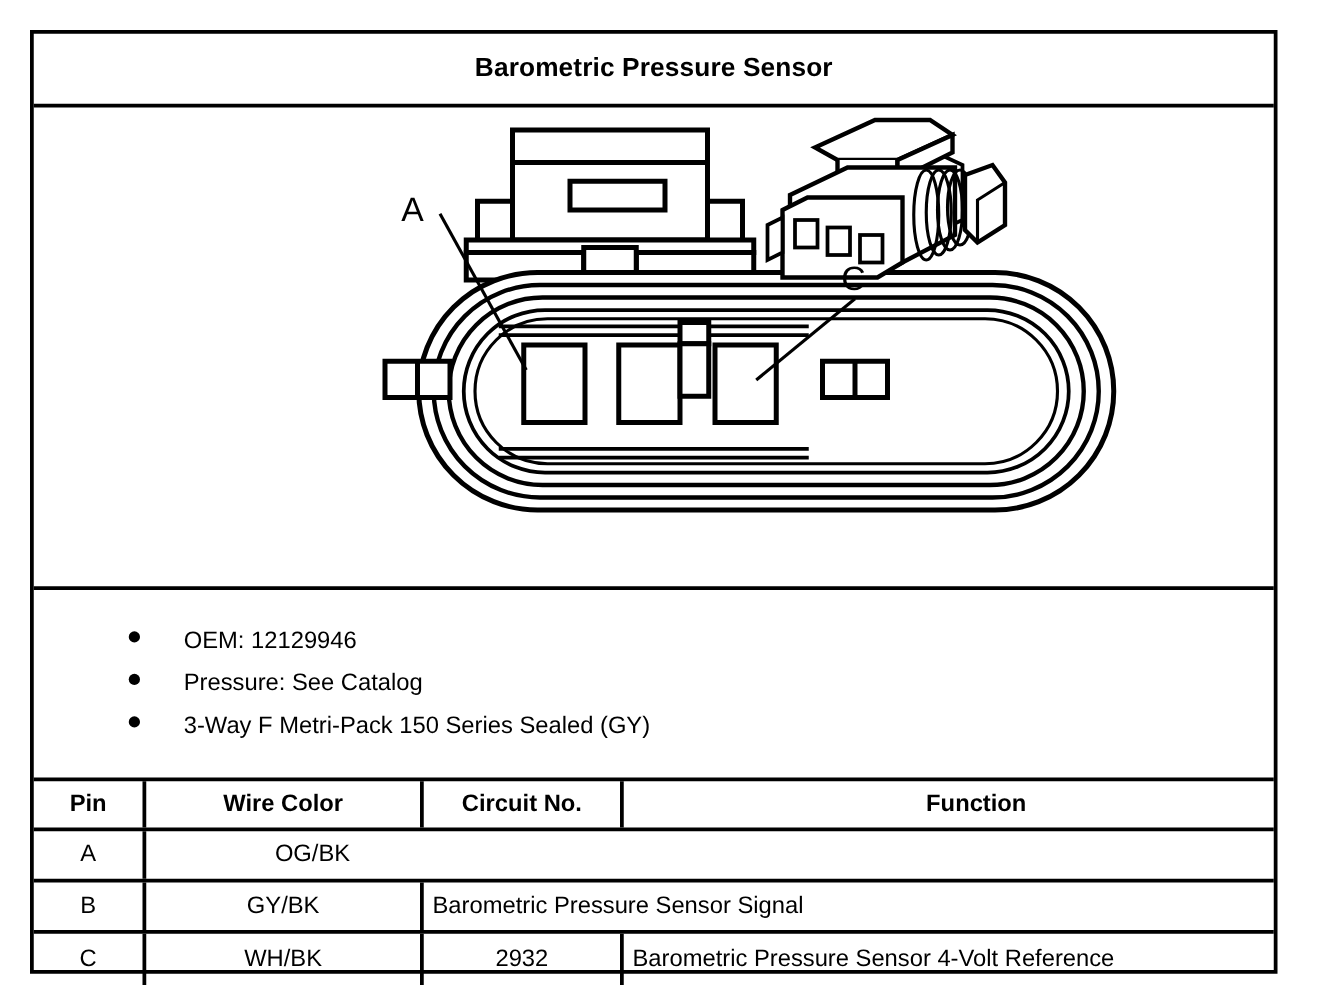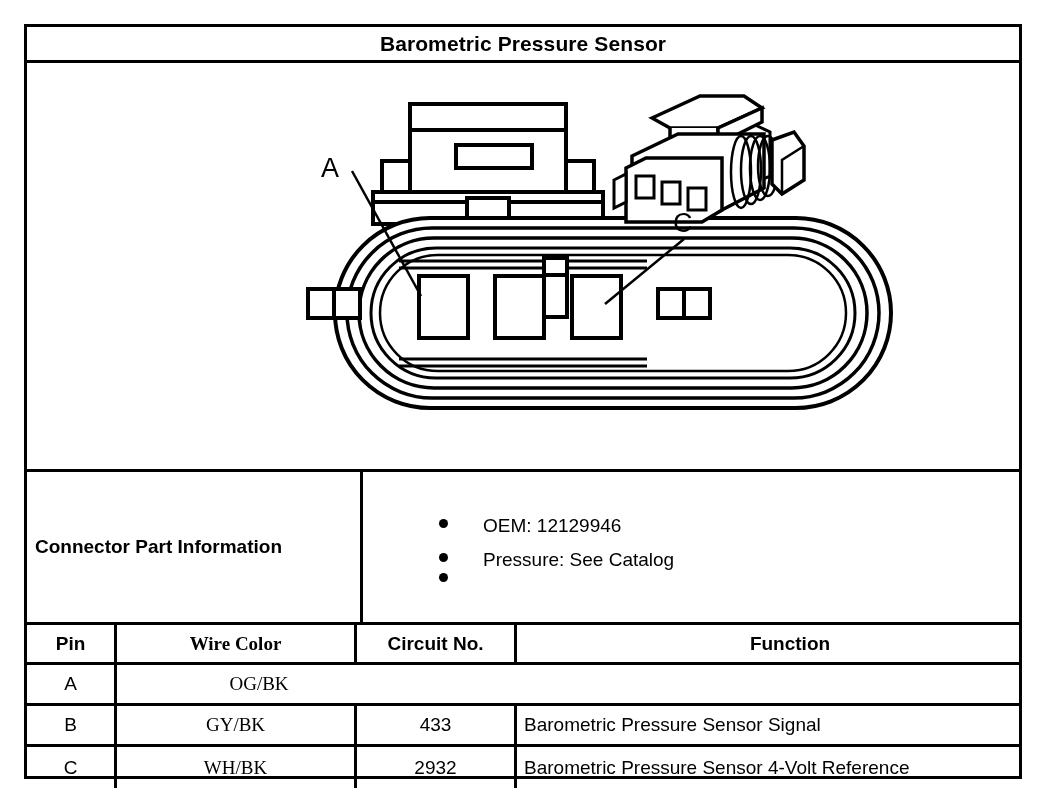--- a/index.html
+++ b/index.html
@@ -40,7 +40,7 @@
     left: 0;
     top: 0;
     width: 100%;
-    height: 36px;
+    height: 59px;
     box-sizing: border-box;
     border-bottom: 3px solid #000;
     display: flex;

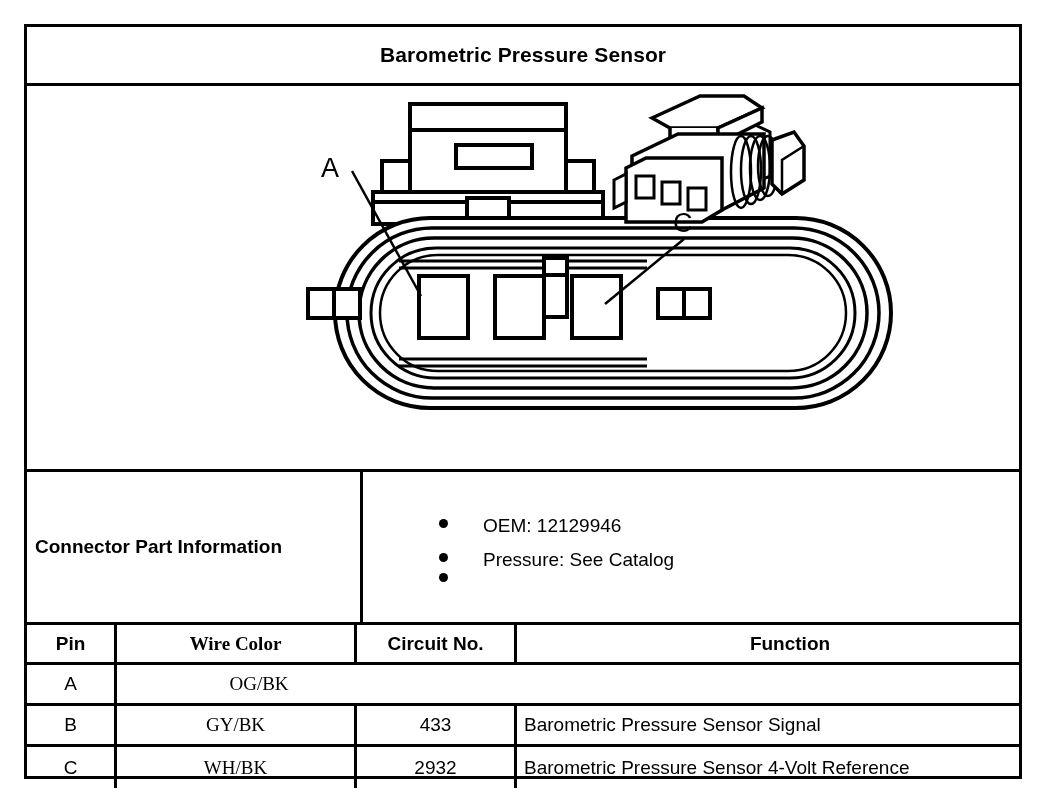--- a/index.html
+++ b/index.html
@@ -272,9 +272,6 @@
     </div>
 
     <div class="cpi-row">
-      <div class="cpi-label-cell">
-        <span class="cpi-label-text">Connector Part Information</span>
-      </div>
       <div class="cpi-list-cell">
         <div class="cpi-item">
           <span class="cpi-bullet"></span>

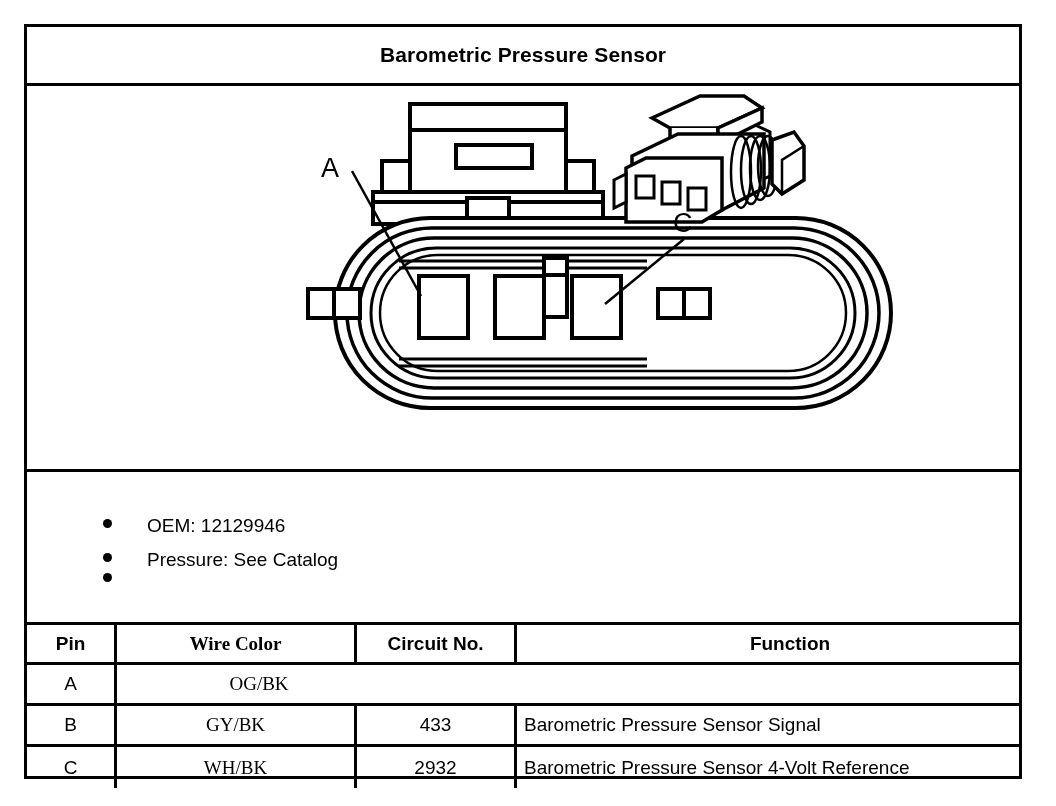--- a/index.html
+++ b/index.html
@@ -283,6 +283,7 @@
         </div>
         <div class="cpi-item">
           <span class="cpi-bullet"></span>
+          <span>3-Way F Metri-Pack 150 Series Sealed (GY)</span>
         </div>
       </div>
     </div>

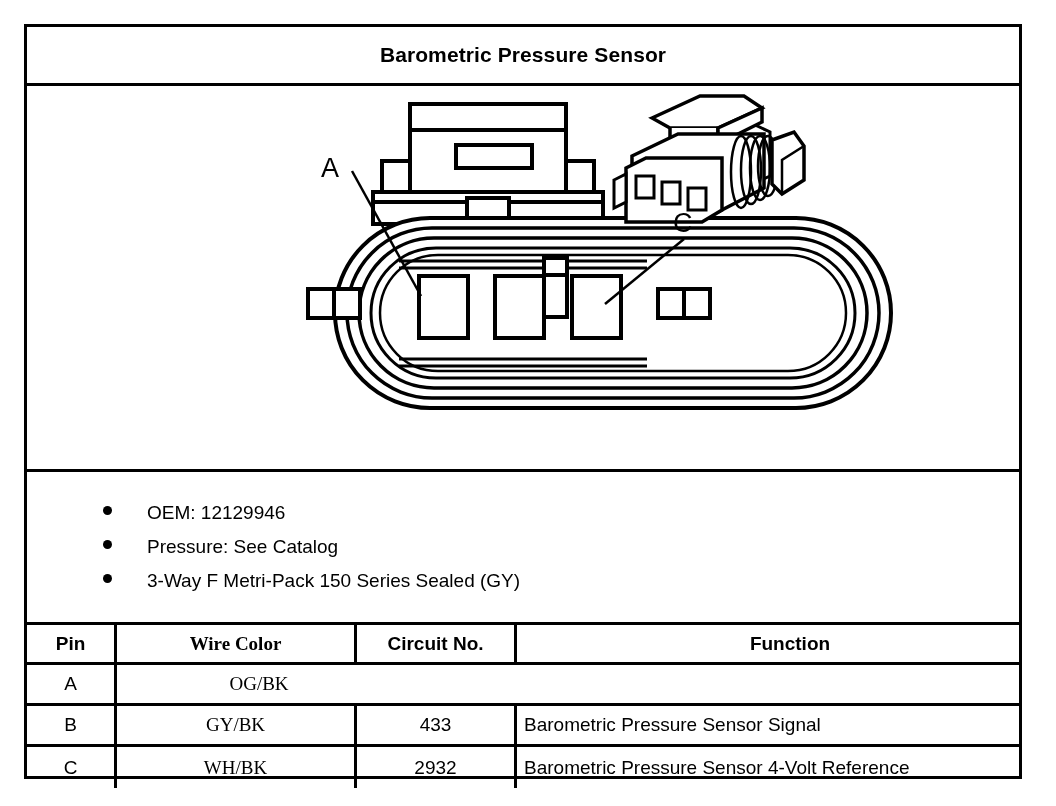--- a/index.html
+++ b/index.html
@@ -144,7 +144,7 @@
     height: 40px;
   }
   .c-pin    { width: 90px; }
-  .c-wire   { width: 240px; font-family: Liberation Serif, serif; }
+  .c-wire   { width: 222px; }
   .c-circ   { width: 160px; }
   .c-func   { flex: 1; }
 

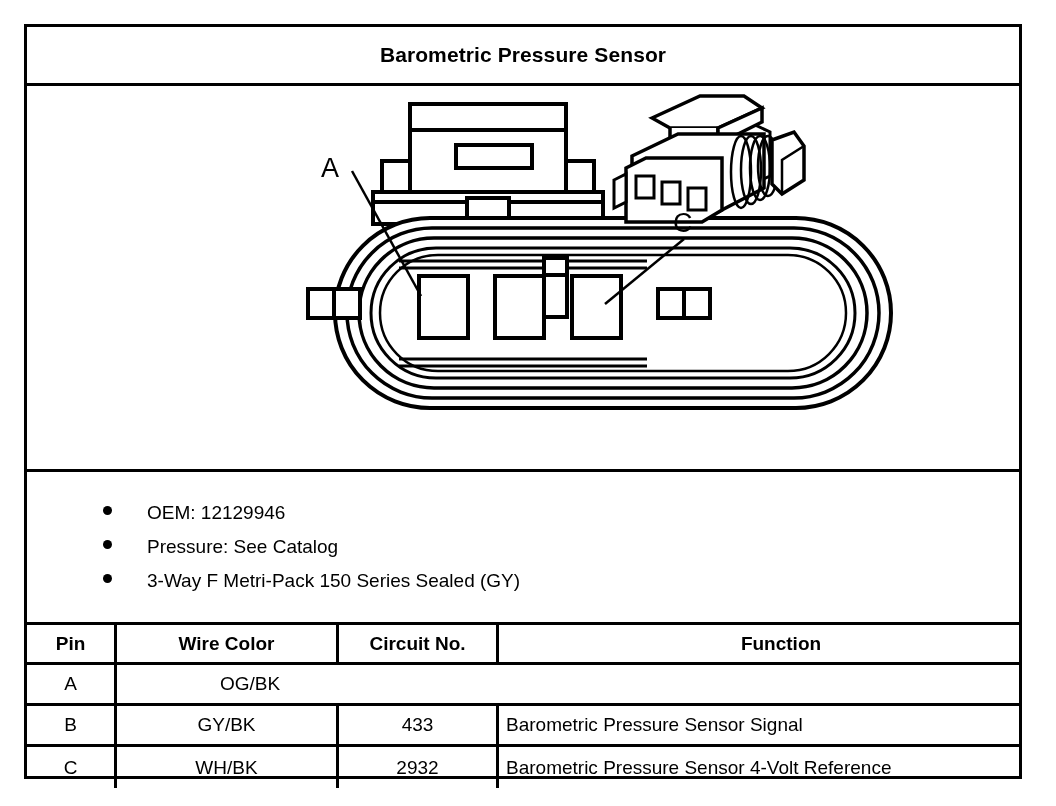--- a/index.html
+++ b/index.html
@@ -305,7 +305,6 @@
       <div class="pt-row">
         <div class="pt-cell c-pin">B</div>
         <div class="pt-cell c-wire">GY/BK</div>
-        <div class="pt-cell c-circ">433</div>
         <div class="pt-cell c-func left">Barometric Pressure Sensor Signal</div>
       </div>
 

